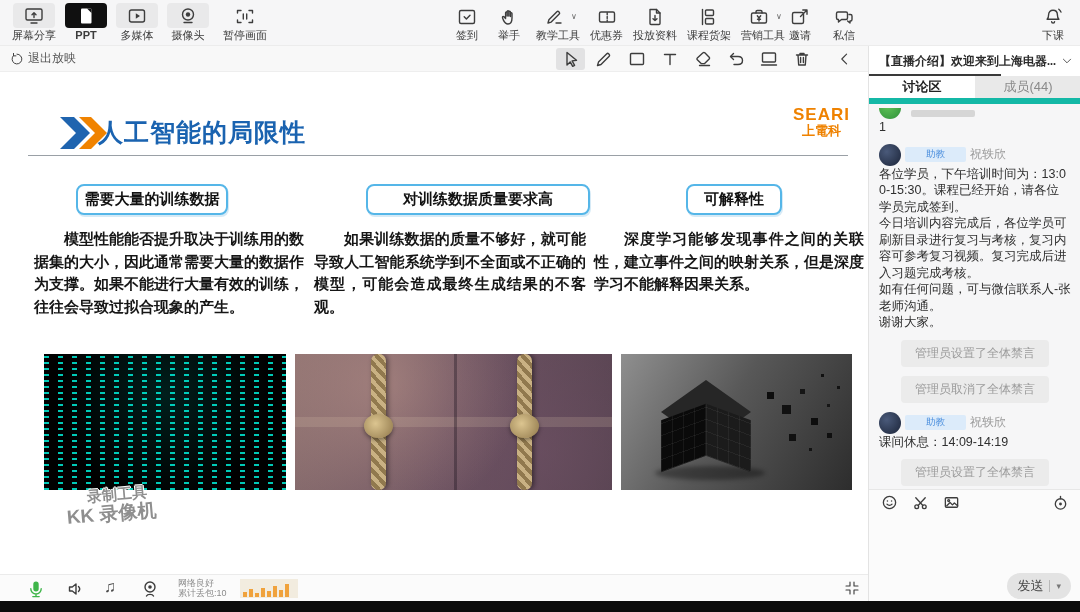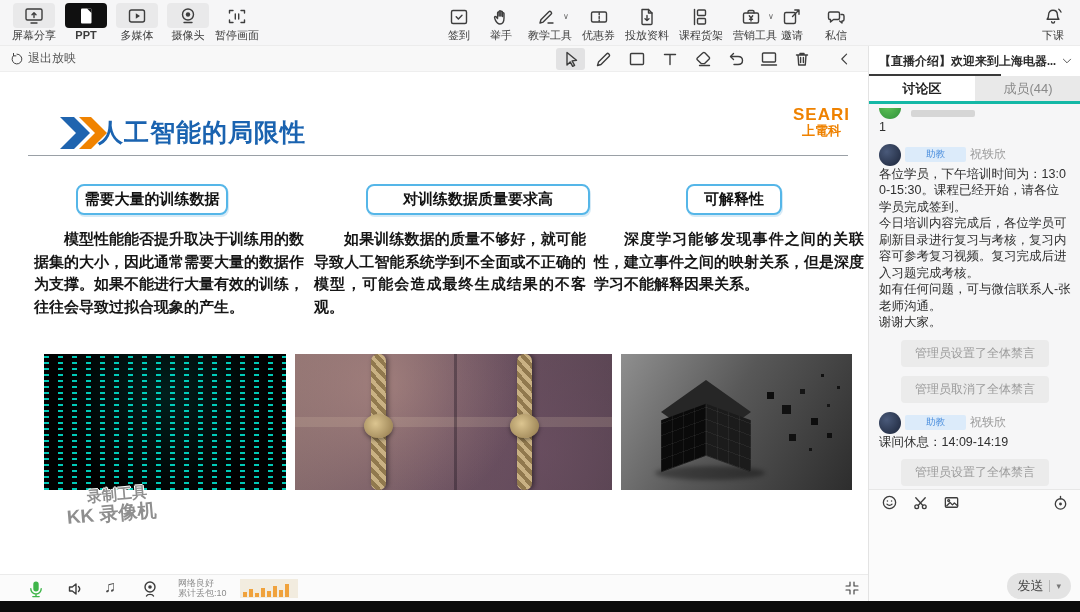--- a/index.html
+++ b/index.html
@@ -160,7 +160,7 @@
         </div>
       <div class="tb-label">摄像头</div>
     </div>
-    <div class="tb-item tb-plain" style="margin-left:6px">
+    <div class="tb-item tb-plain" style="margin-left:14px">
       <div class="tb-iconbox">
           <svg class="ic" width="22" height="22">
             <path d="M3.5 7V4.5H7M15 4.5h3.5V7M3.5 14v2.5H7M15 16.5h3.5V14"></path>

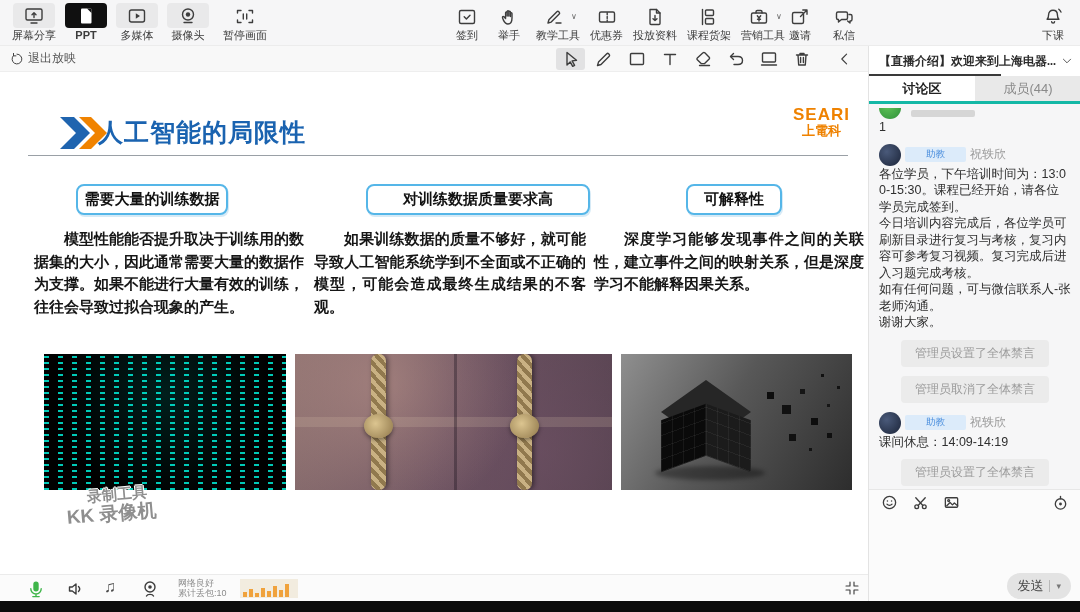--- a/index.html
+++ b/index.html
@@ -90,7 +90,7 @@
   .announcement{position:absolute;left:0;top:0;width:212px;height:30px;background:#fff;display:flex;align-items:center;padding:0 8px 0 10px;font-size:12px;font-weight:bold;color:#2b2b2b;cursor:pointer;}
   .announcement .ann-text{flex:1;white-space:nowrap;overflow:hidden;font-family:Liberation Serif, serif;}
   .announcement::after{content:"";position:absolute;left:0;bottom:0;width:132px;height:2px;background:#3a3a3a;}
-  .tabs{position:absolute;left:0;top:30px;width:212px;height:28px;display:flex;border-bottom:3px solid #14b8a6;}
+  .tabs{position:absolute;left:0;top:30px;width:212px;height:28px;display:flex;border-bottom:6px solid #14b8a6;}
   .tab{flex:1;display:flex;align-items:center;justify-content:center;font-size:13px;cursor:pointer;}
   .tab.active{background:#fff;color:#222;font-weight:bold;}
   .tab.inactive{background:#e9e9e9;color:#8a8a8a;}

